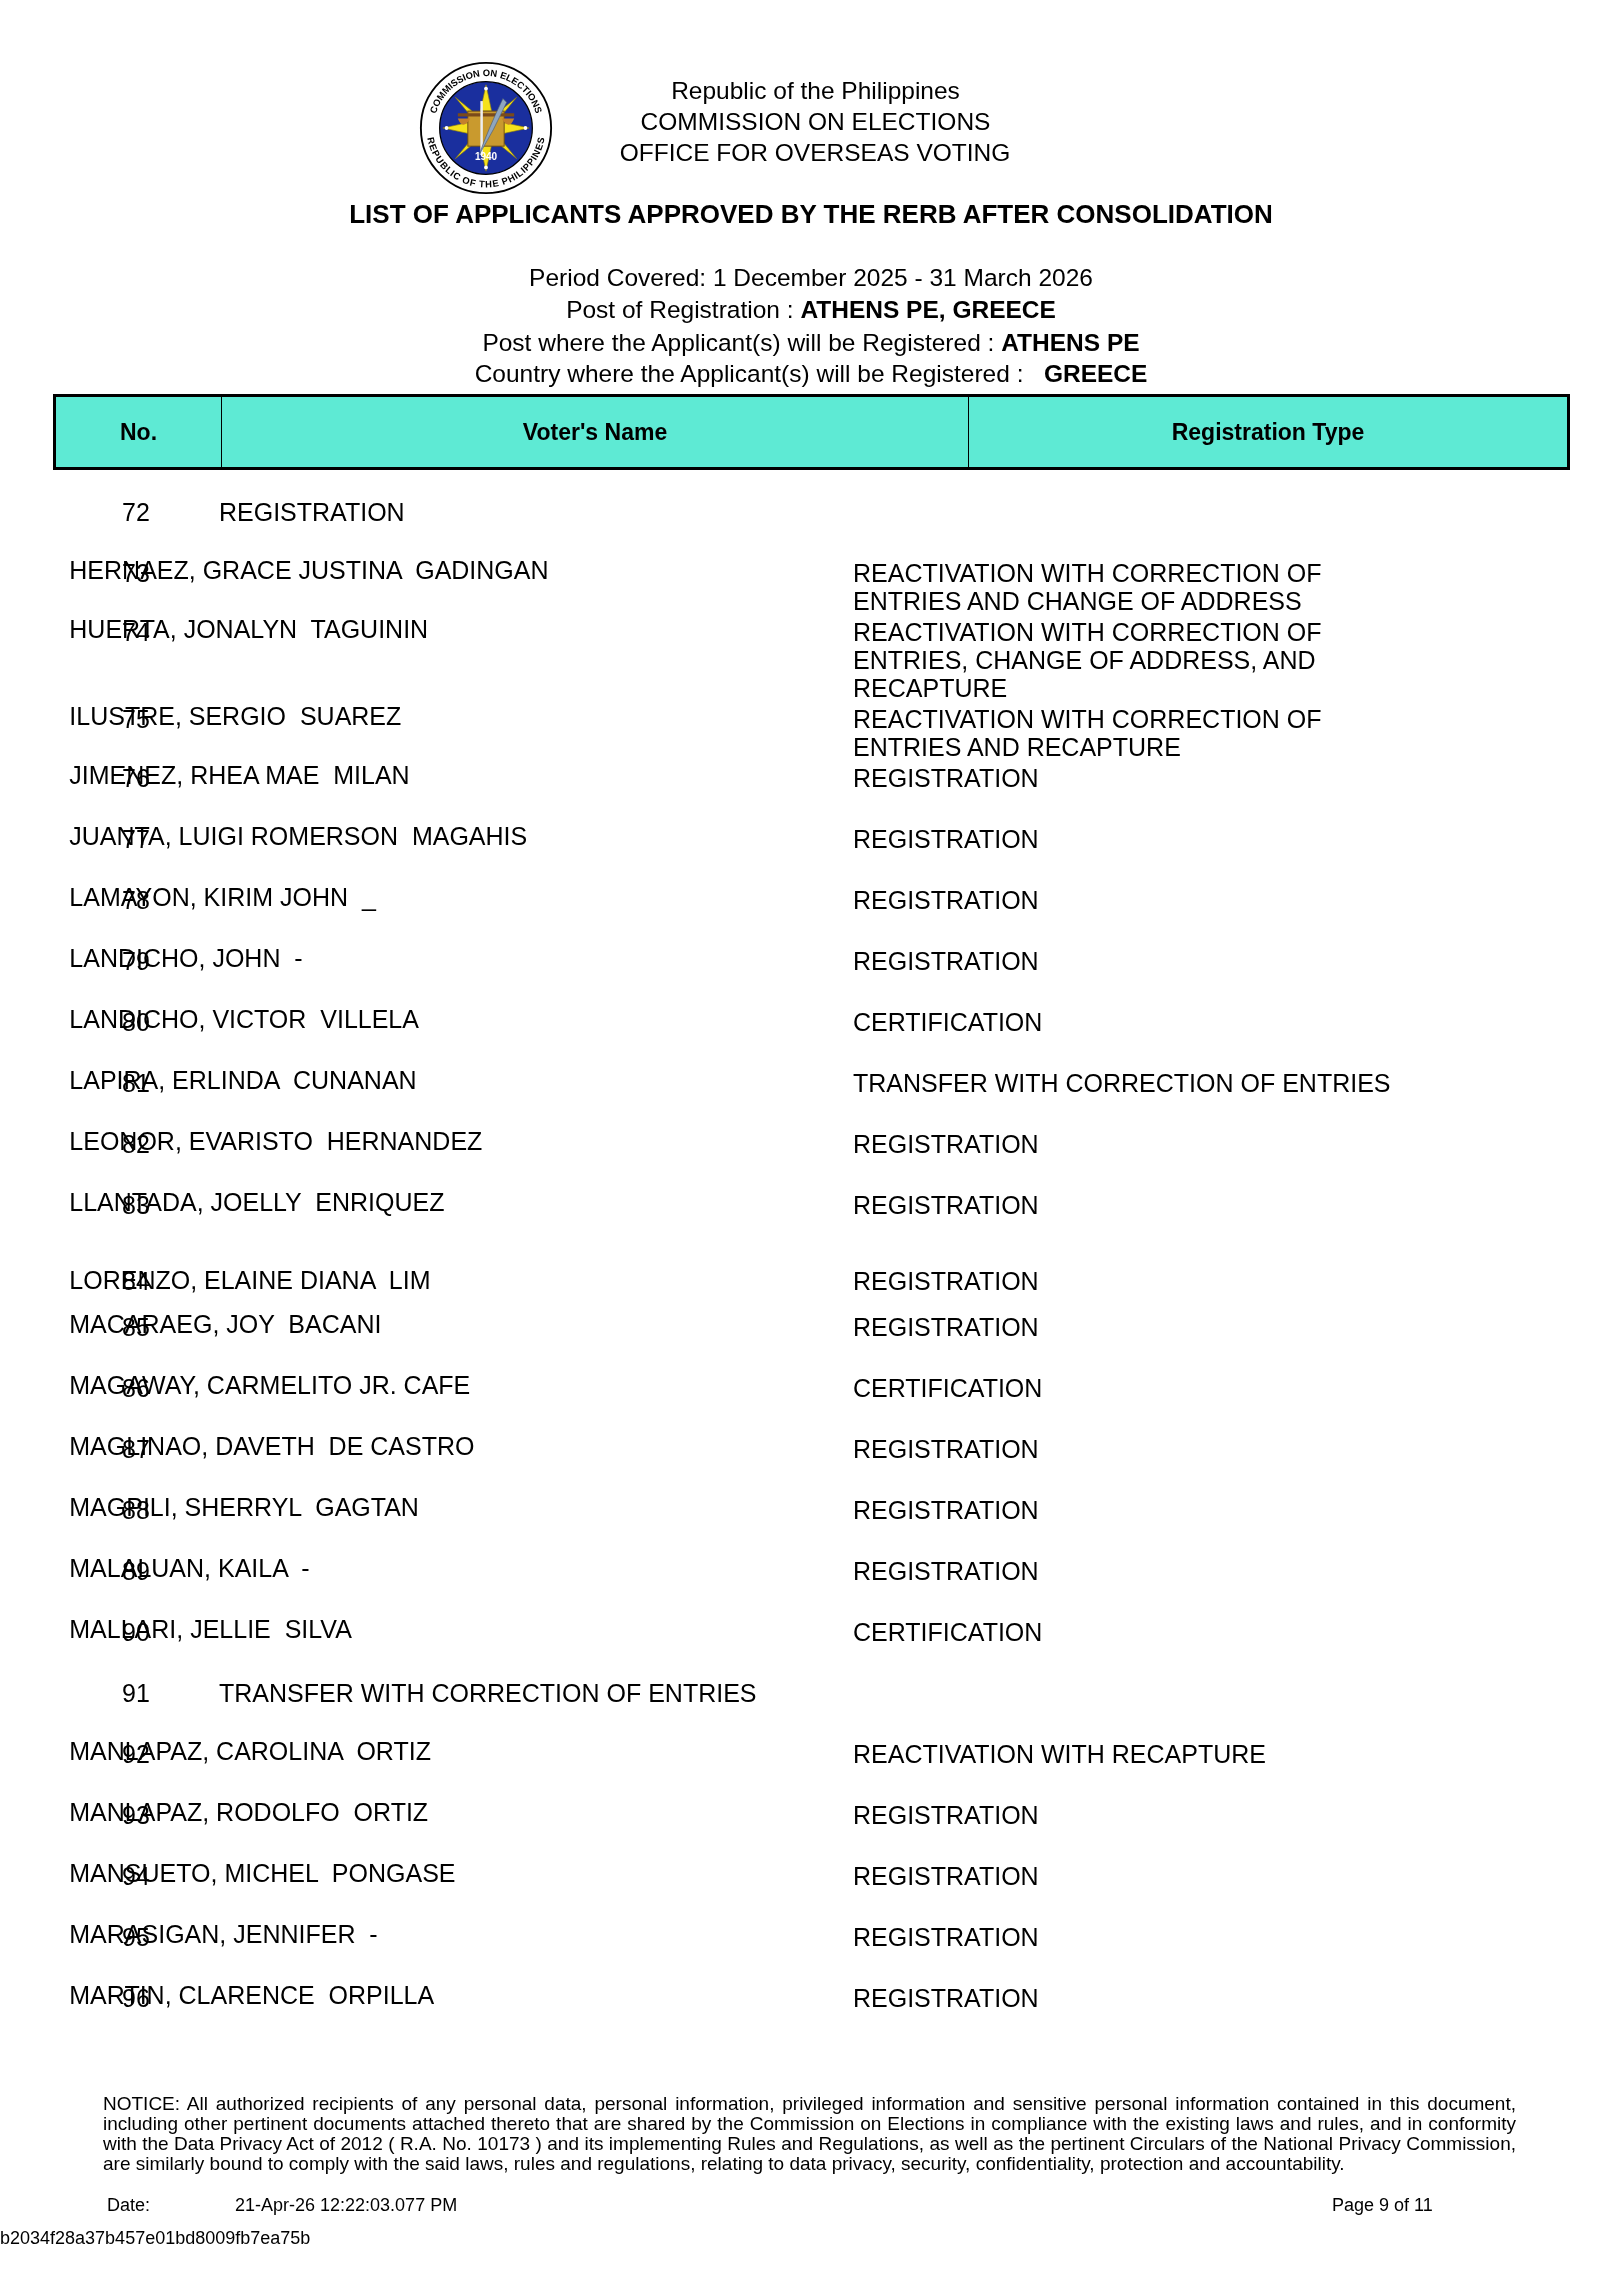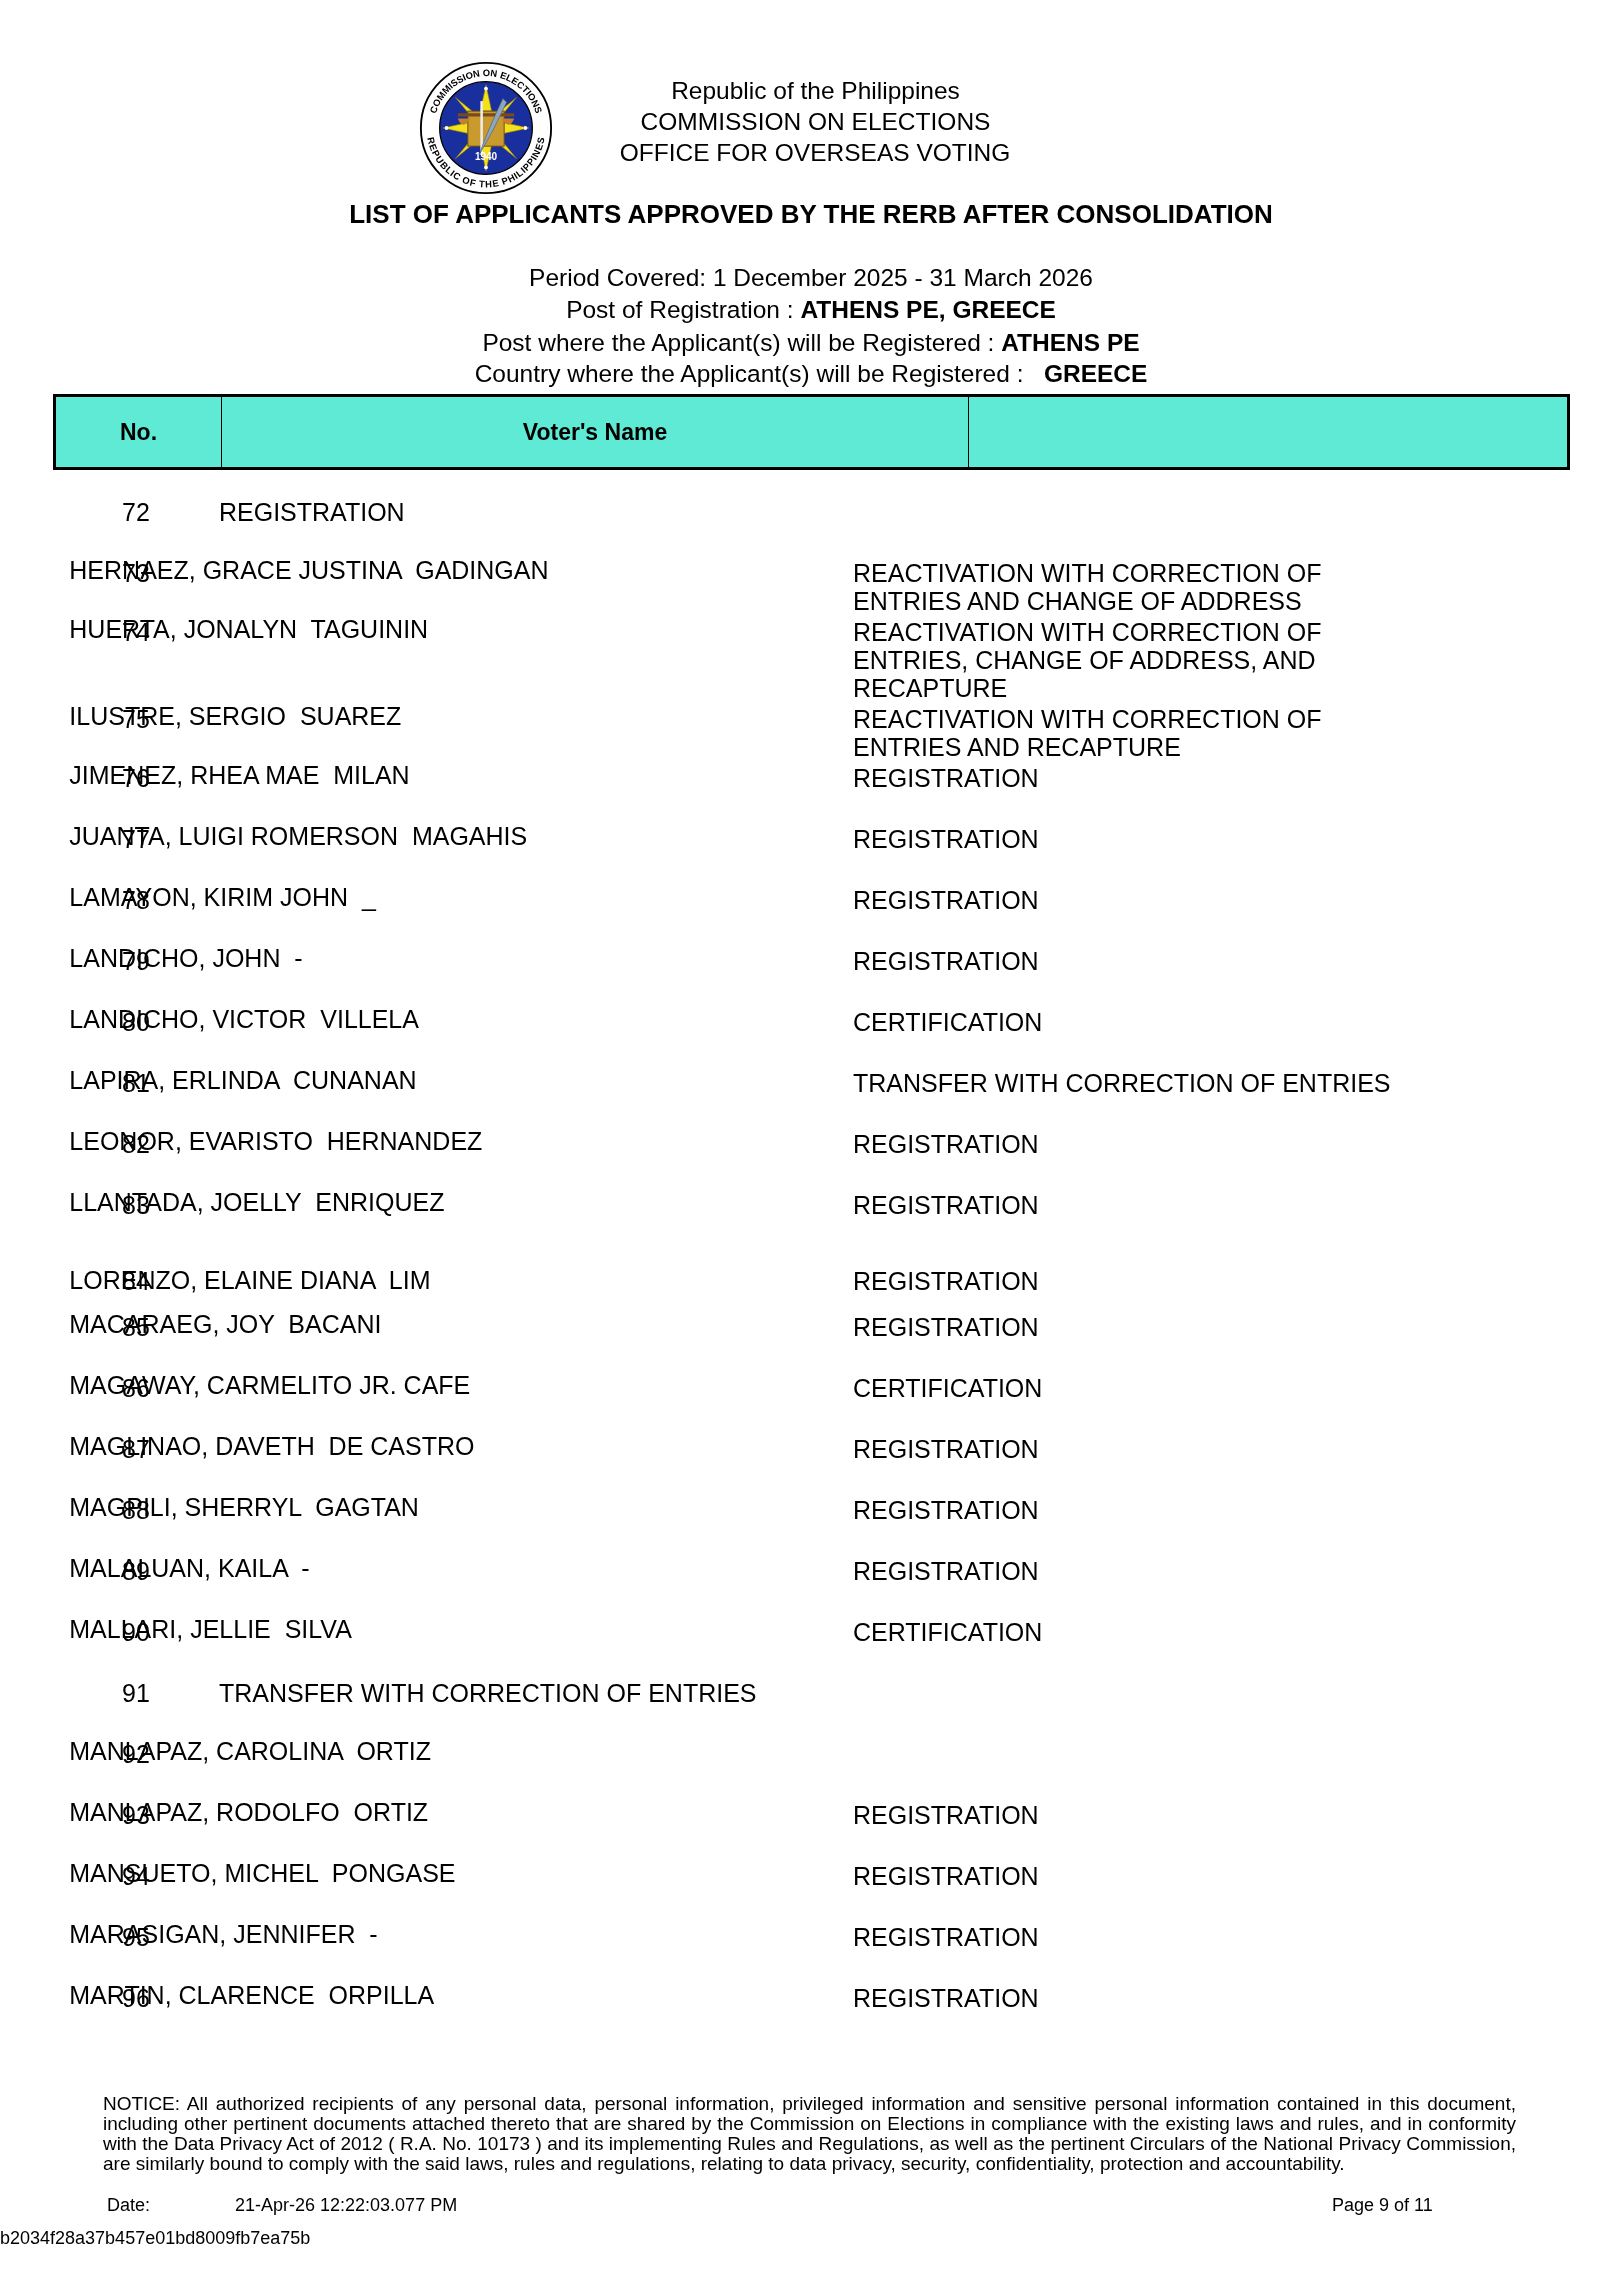--- a/index.html
+++ b/index.html
@@ -105,6 +105,7 @@
 <div class="tbl-head">
   <div class="th no">No.</div>
   <div class="th name">Voter's Name</div>
+  <div class="th type">Registration Type</div>
 </div>
 
 <div class="rows" id="rows">

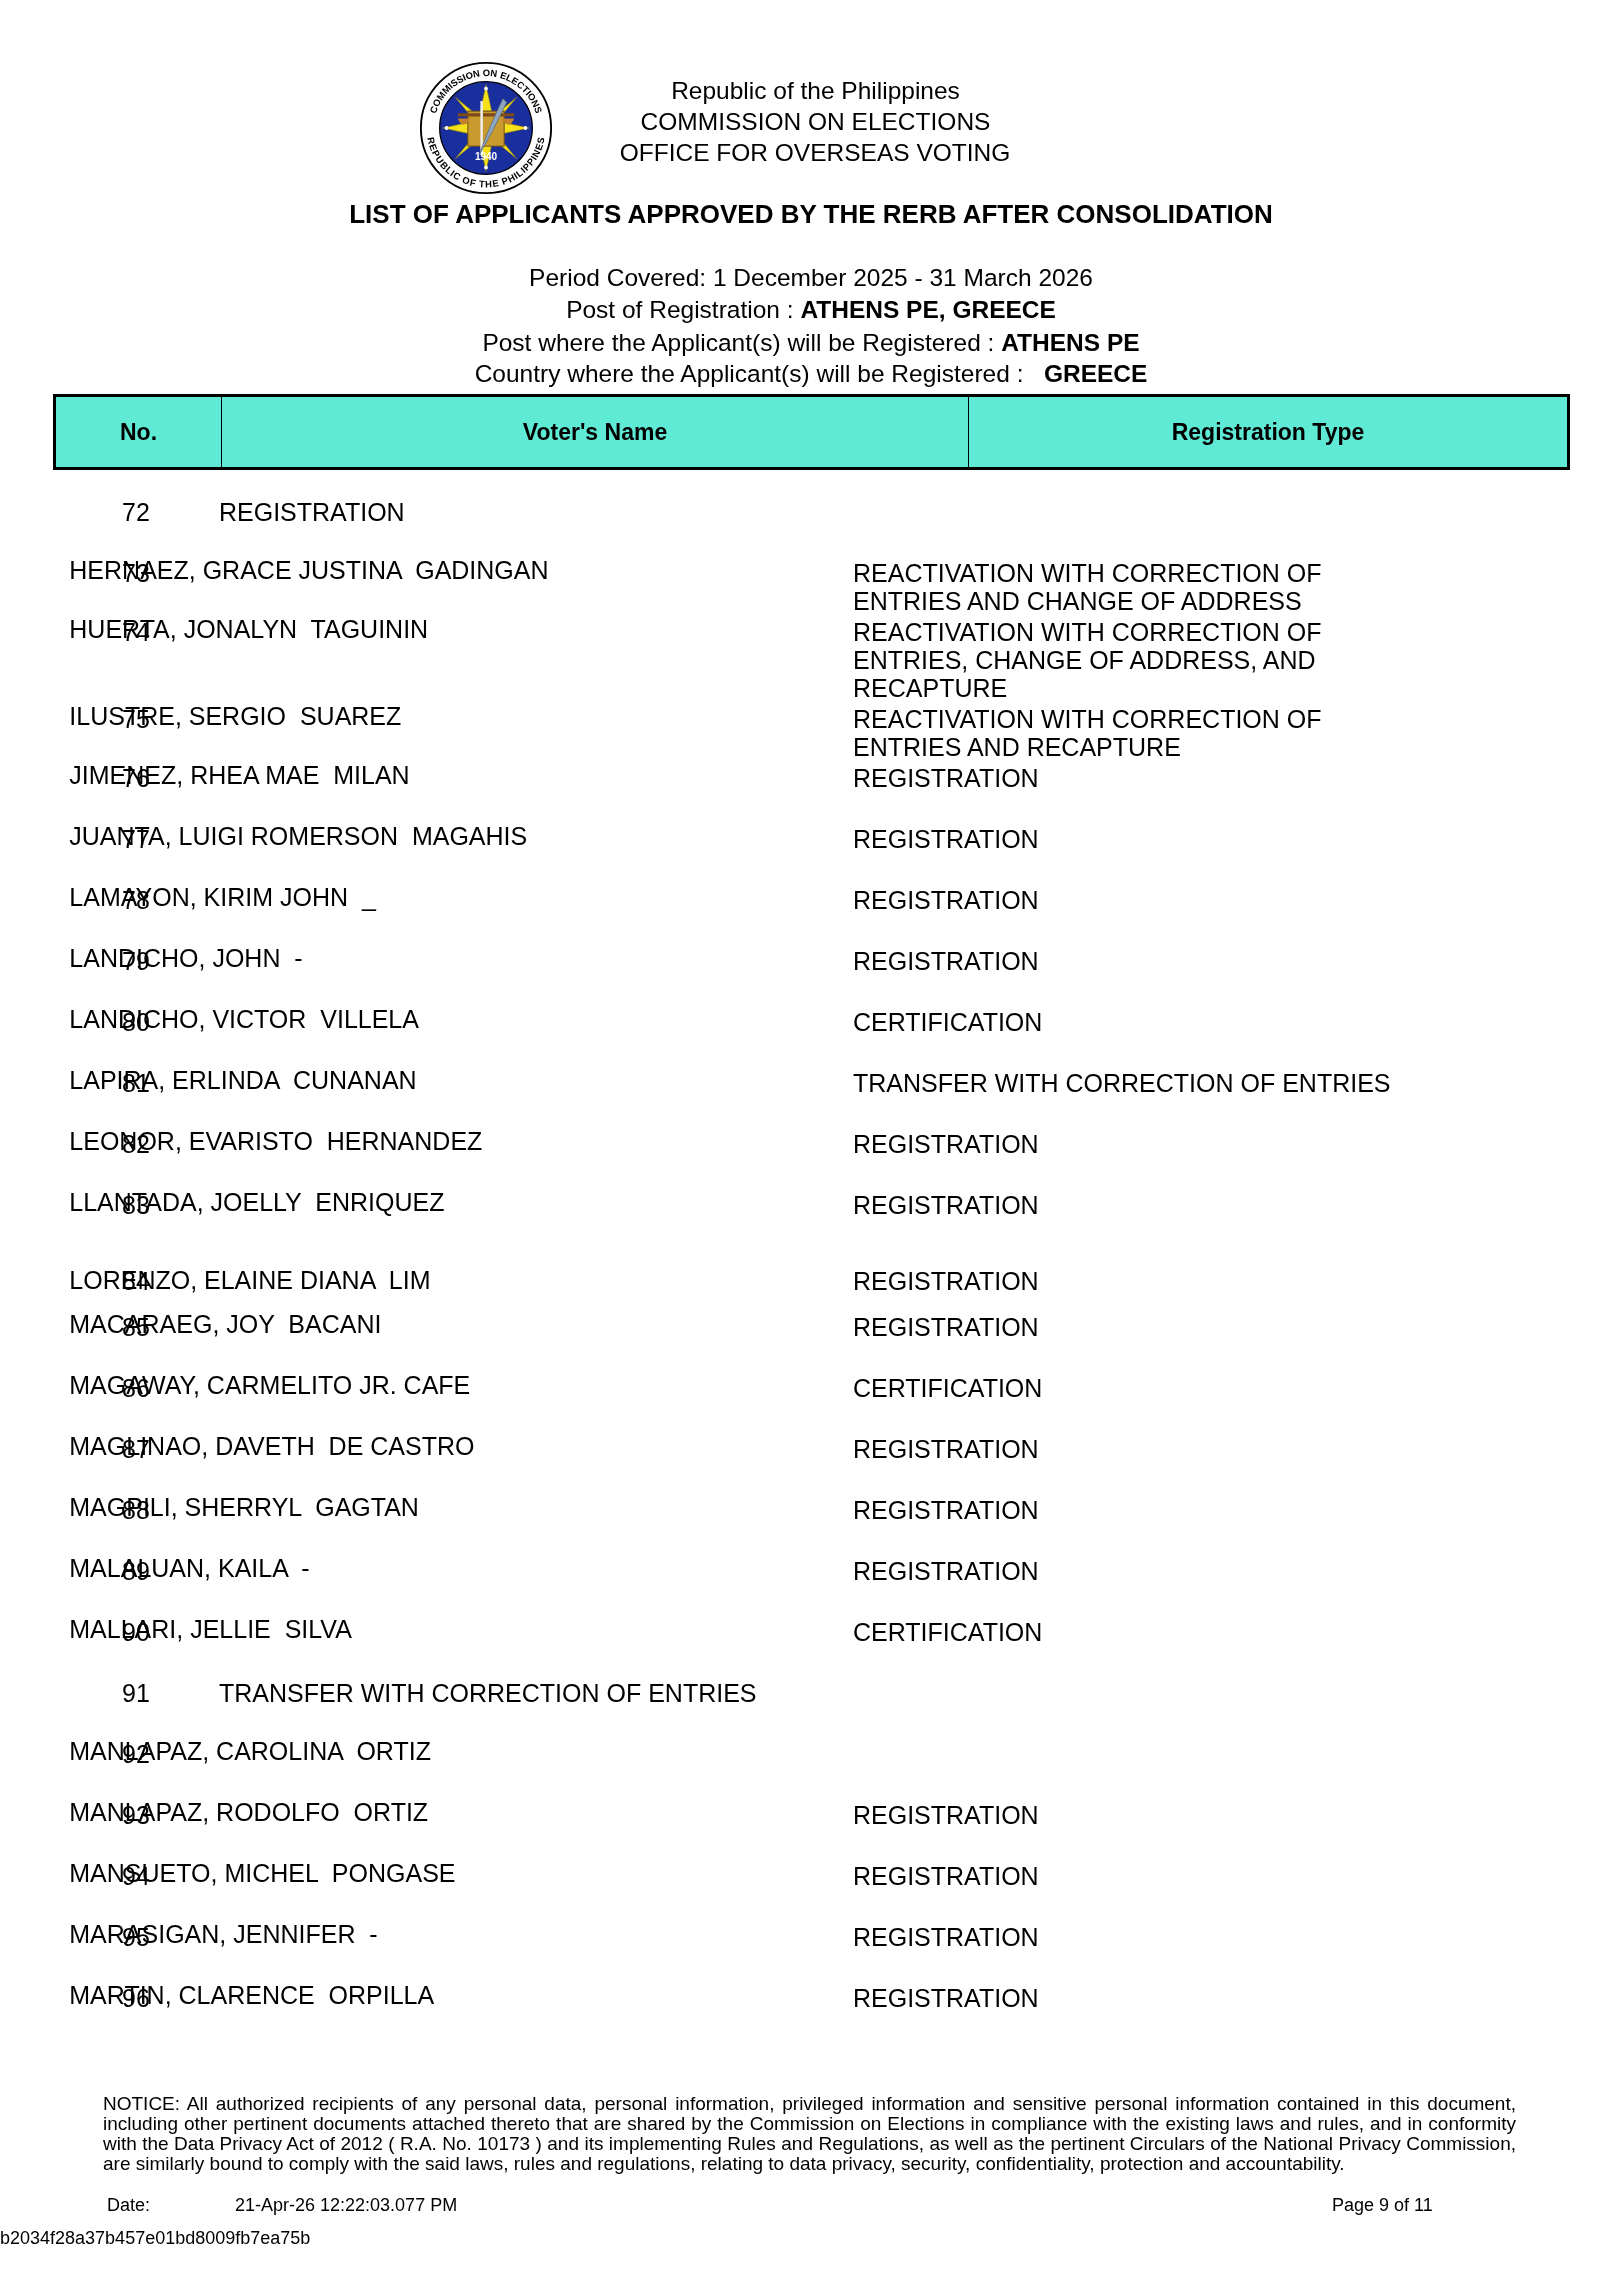--- a/index.html
+++ b/index.html
@@ -254,6 +254,9 @@
     <div class="row" style="min-height: 61px;">
       <div class="cell-no">92</div>
       <div class="cell-name" style="white-space: pre;">MANLAPAZ, CAROLINA  ORTIZ</div>
+      <div class="cell-type">
+        <div>REACTIVATION WITH RECAPTURE</div>
+      </div>
     </div>
     <div class="row" style="min-height: 61px;">
       <div class="cell-no">93</div>

